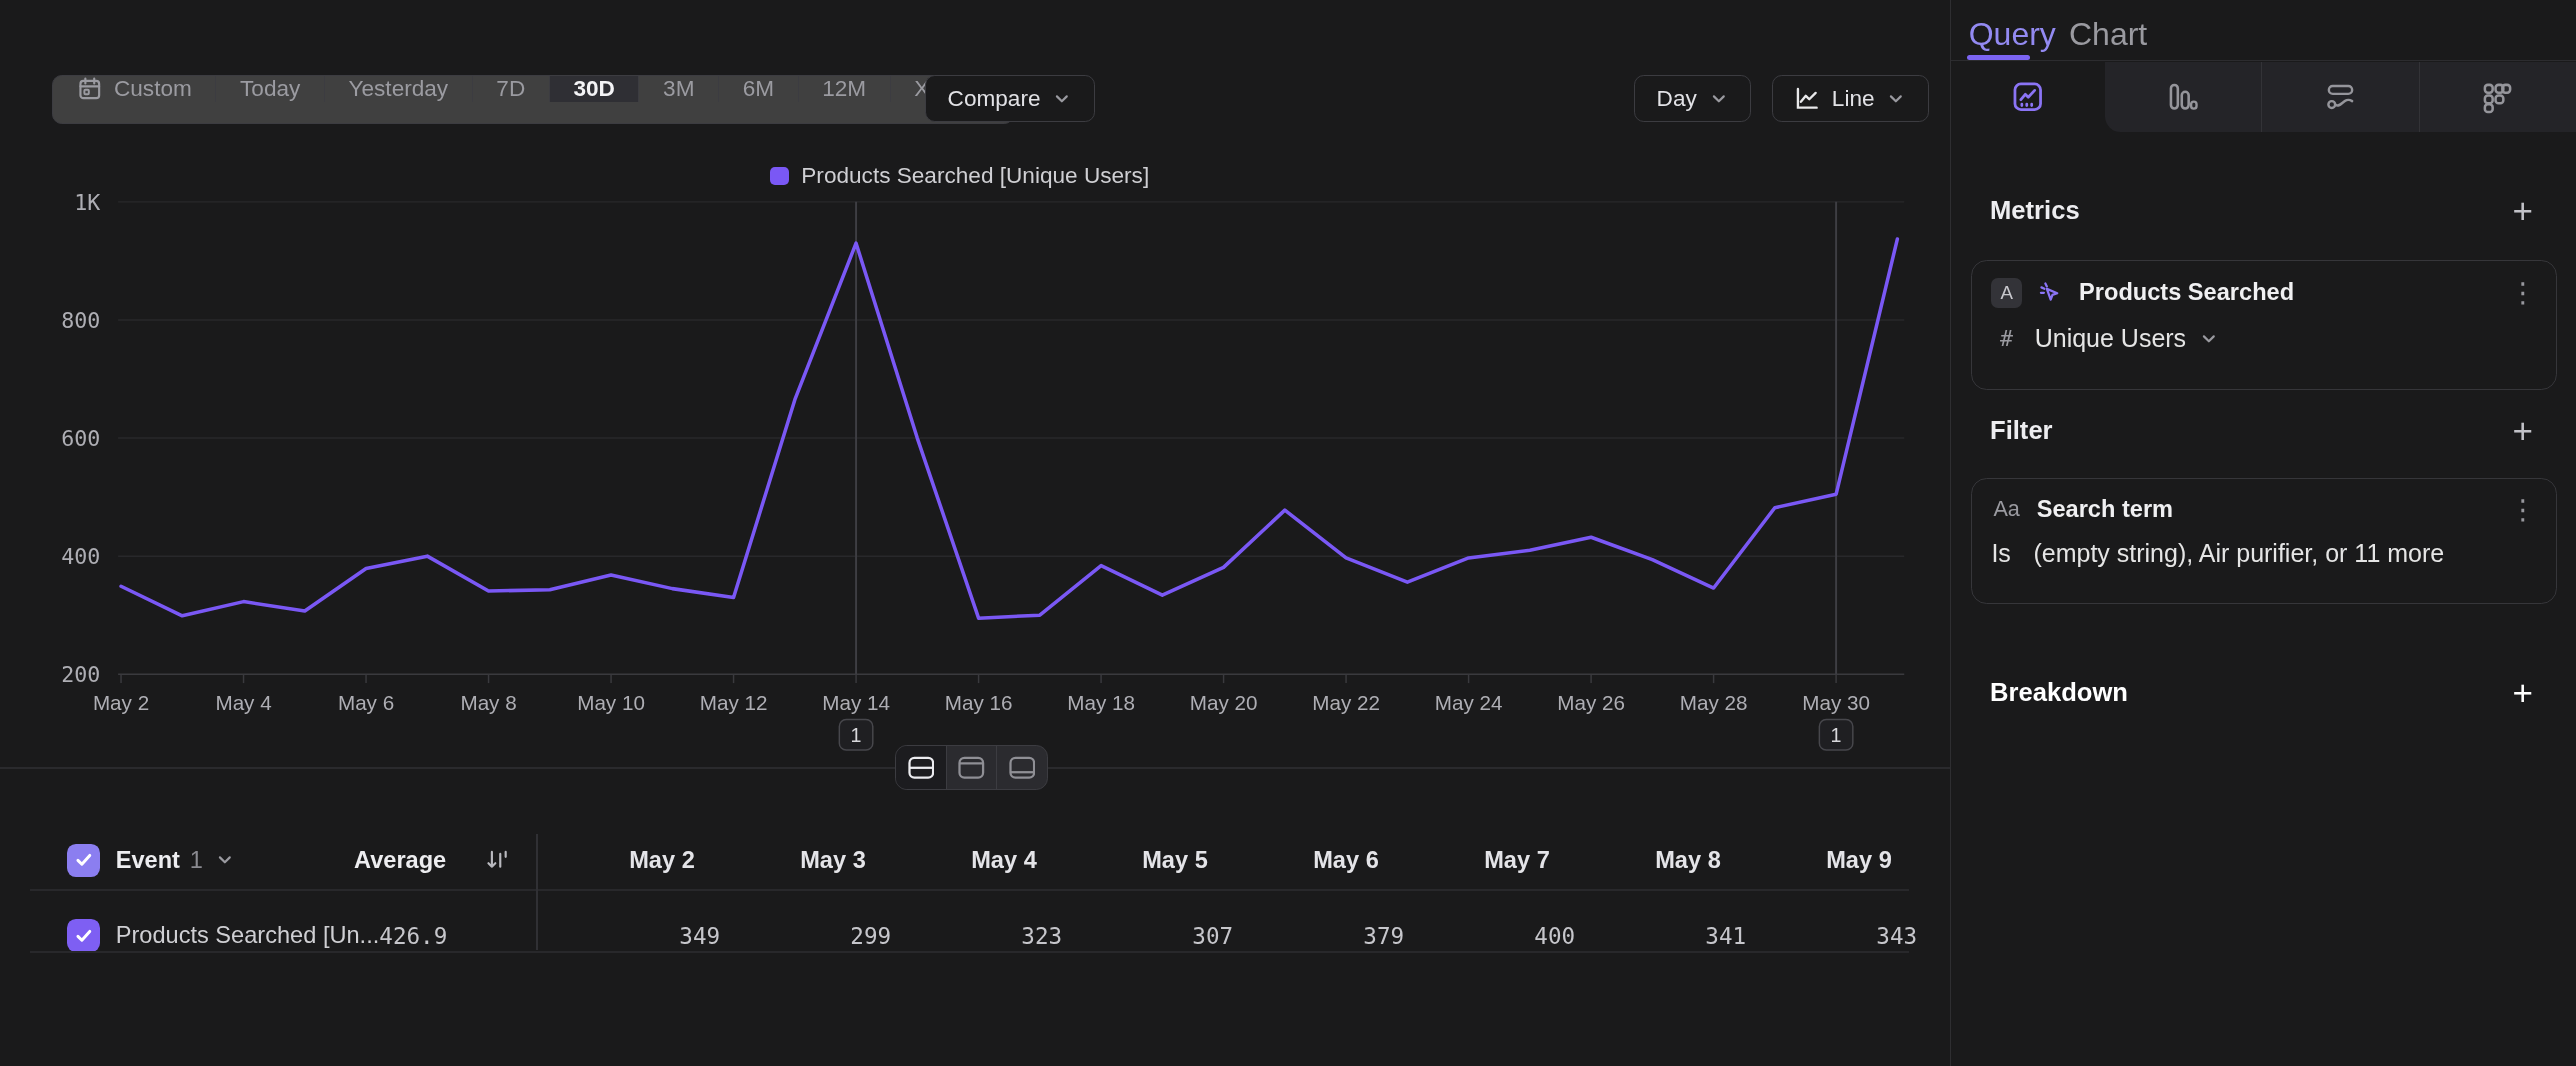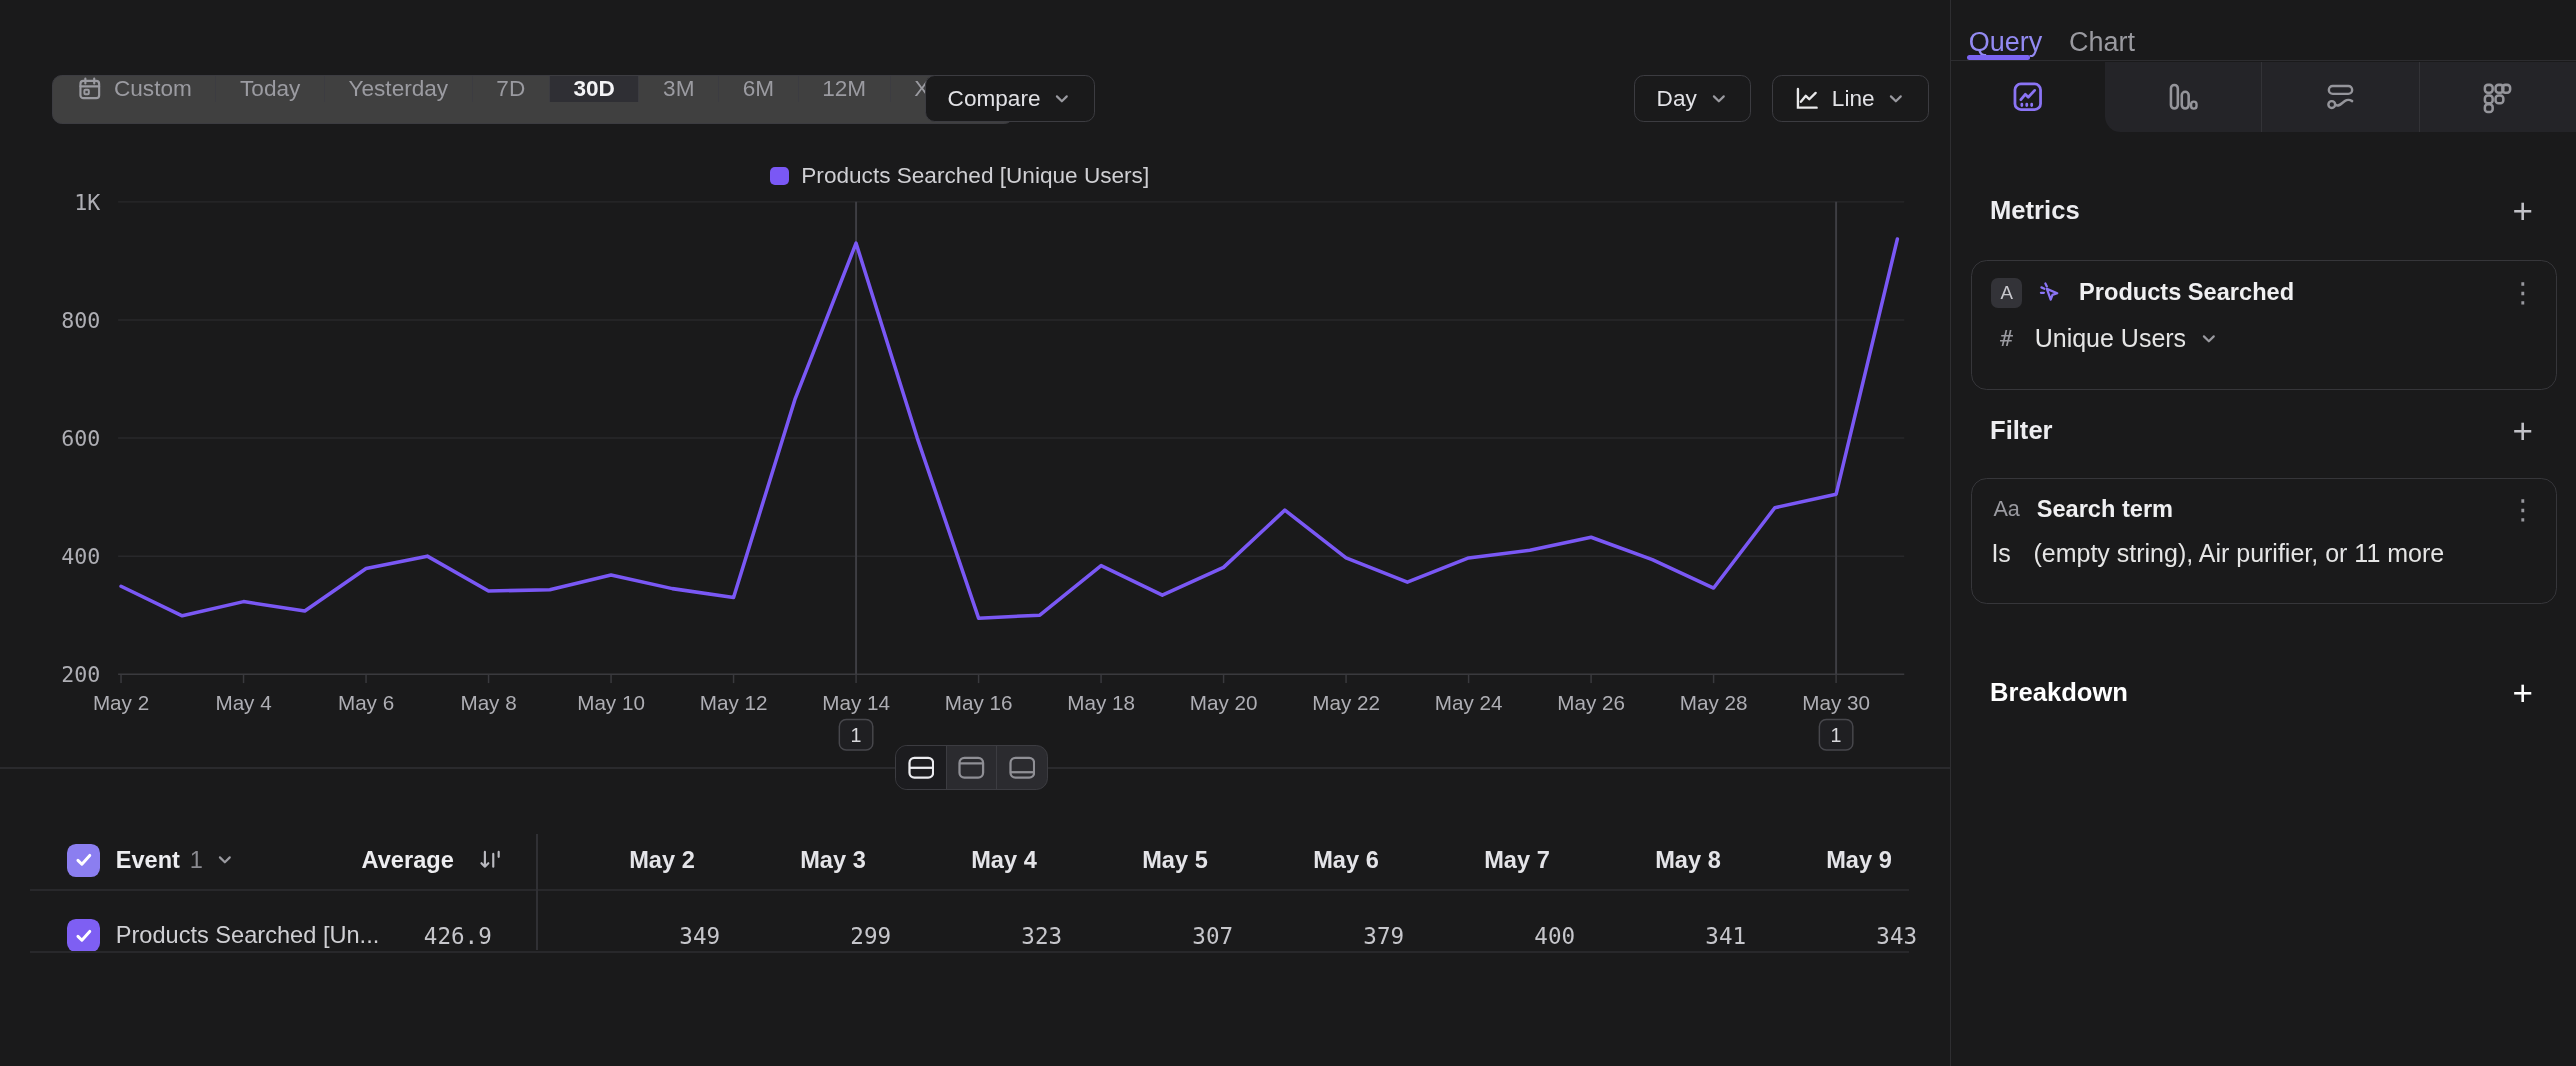--- a/index.html
+++ b/index.html
@@ -56,7 +56,7 @@
   
   .sidebar{position:absolute;left:1950px;top:0;width:626px;height:1067px;background:#1a1a1b;border-left:1.5px solid #2e2e31;box-sizing:border-box}
   .side-tabrow{position:absolute;left:0;top:0;width:100%;height:61px;border-bottom:1.5px solid #2c2c2f;box-sizing:border-box}
-  .side-tab{position:absolute;top:27px;font-size:27px;cursor:pointer}
+  .side-tab{position:absolute;top:16px;font-size:32px;cursor:pointer}
   .side-tab.q{left:17.7px;color:#938af2;font-weight:500}
   .side-tab.c{left:118px;color:#9a9aa0}
   .tab-underline{position:absolute;left:15.7px;bottom:0;width:63px;height:4.9px;border-radius:3px;background:#7b64f2}

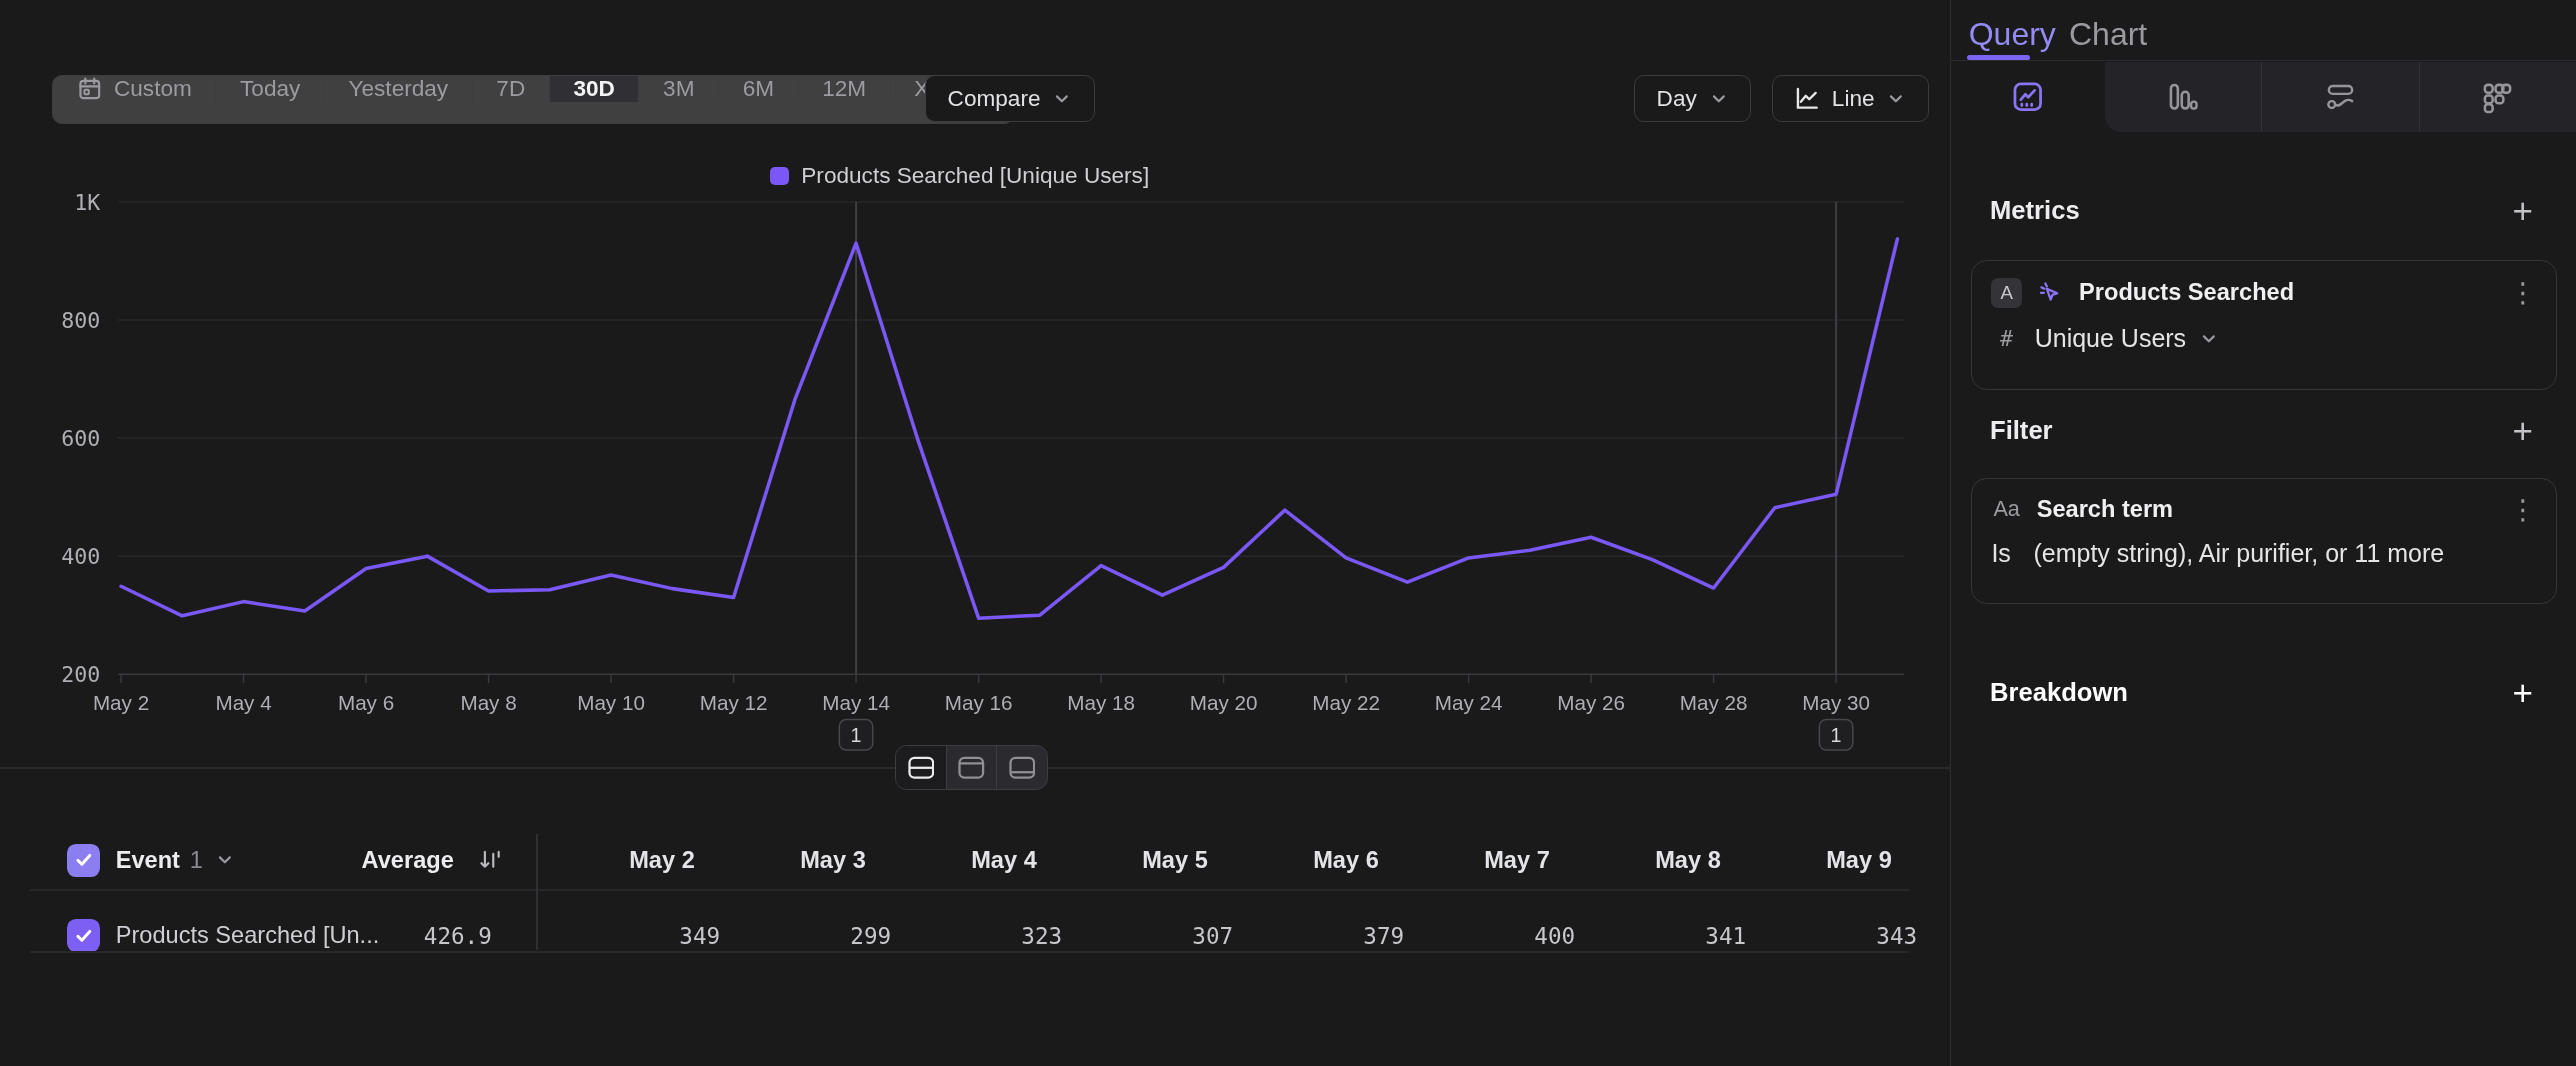--- a/index.html
+++ b/index.html
@@ -41,7 +41,7 @@
   .t-row{display:flex;align-items:center;height:58px}
   .t-row.body{height:61px}
   .cell-label{flex:0 0 354px;display:flex;align-items:center;gap:15.7px;padding-left:67px;box-sizing:border-box}
-  .cell-avg{flex:0 0 157px;display:flex;align-items:center;justify-content:center;gap:24px}
+  .cell-avg{flex:0 0 157px;display:flex;align-items:center;justify-content:space-between;gap:24px}
   .cell-gap{flex:0 0 24.6px}
   .cell-day{flex:0 0 171px;text-align:right;padding-right:11.8px;box-sizing:border-box}
   .hdr-text{font-size:23.6px;font-weight:700;color:#ededf0}

